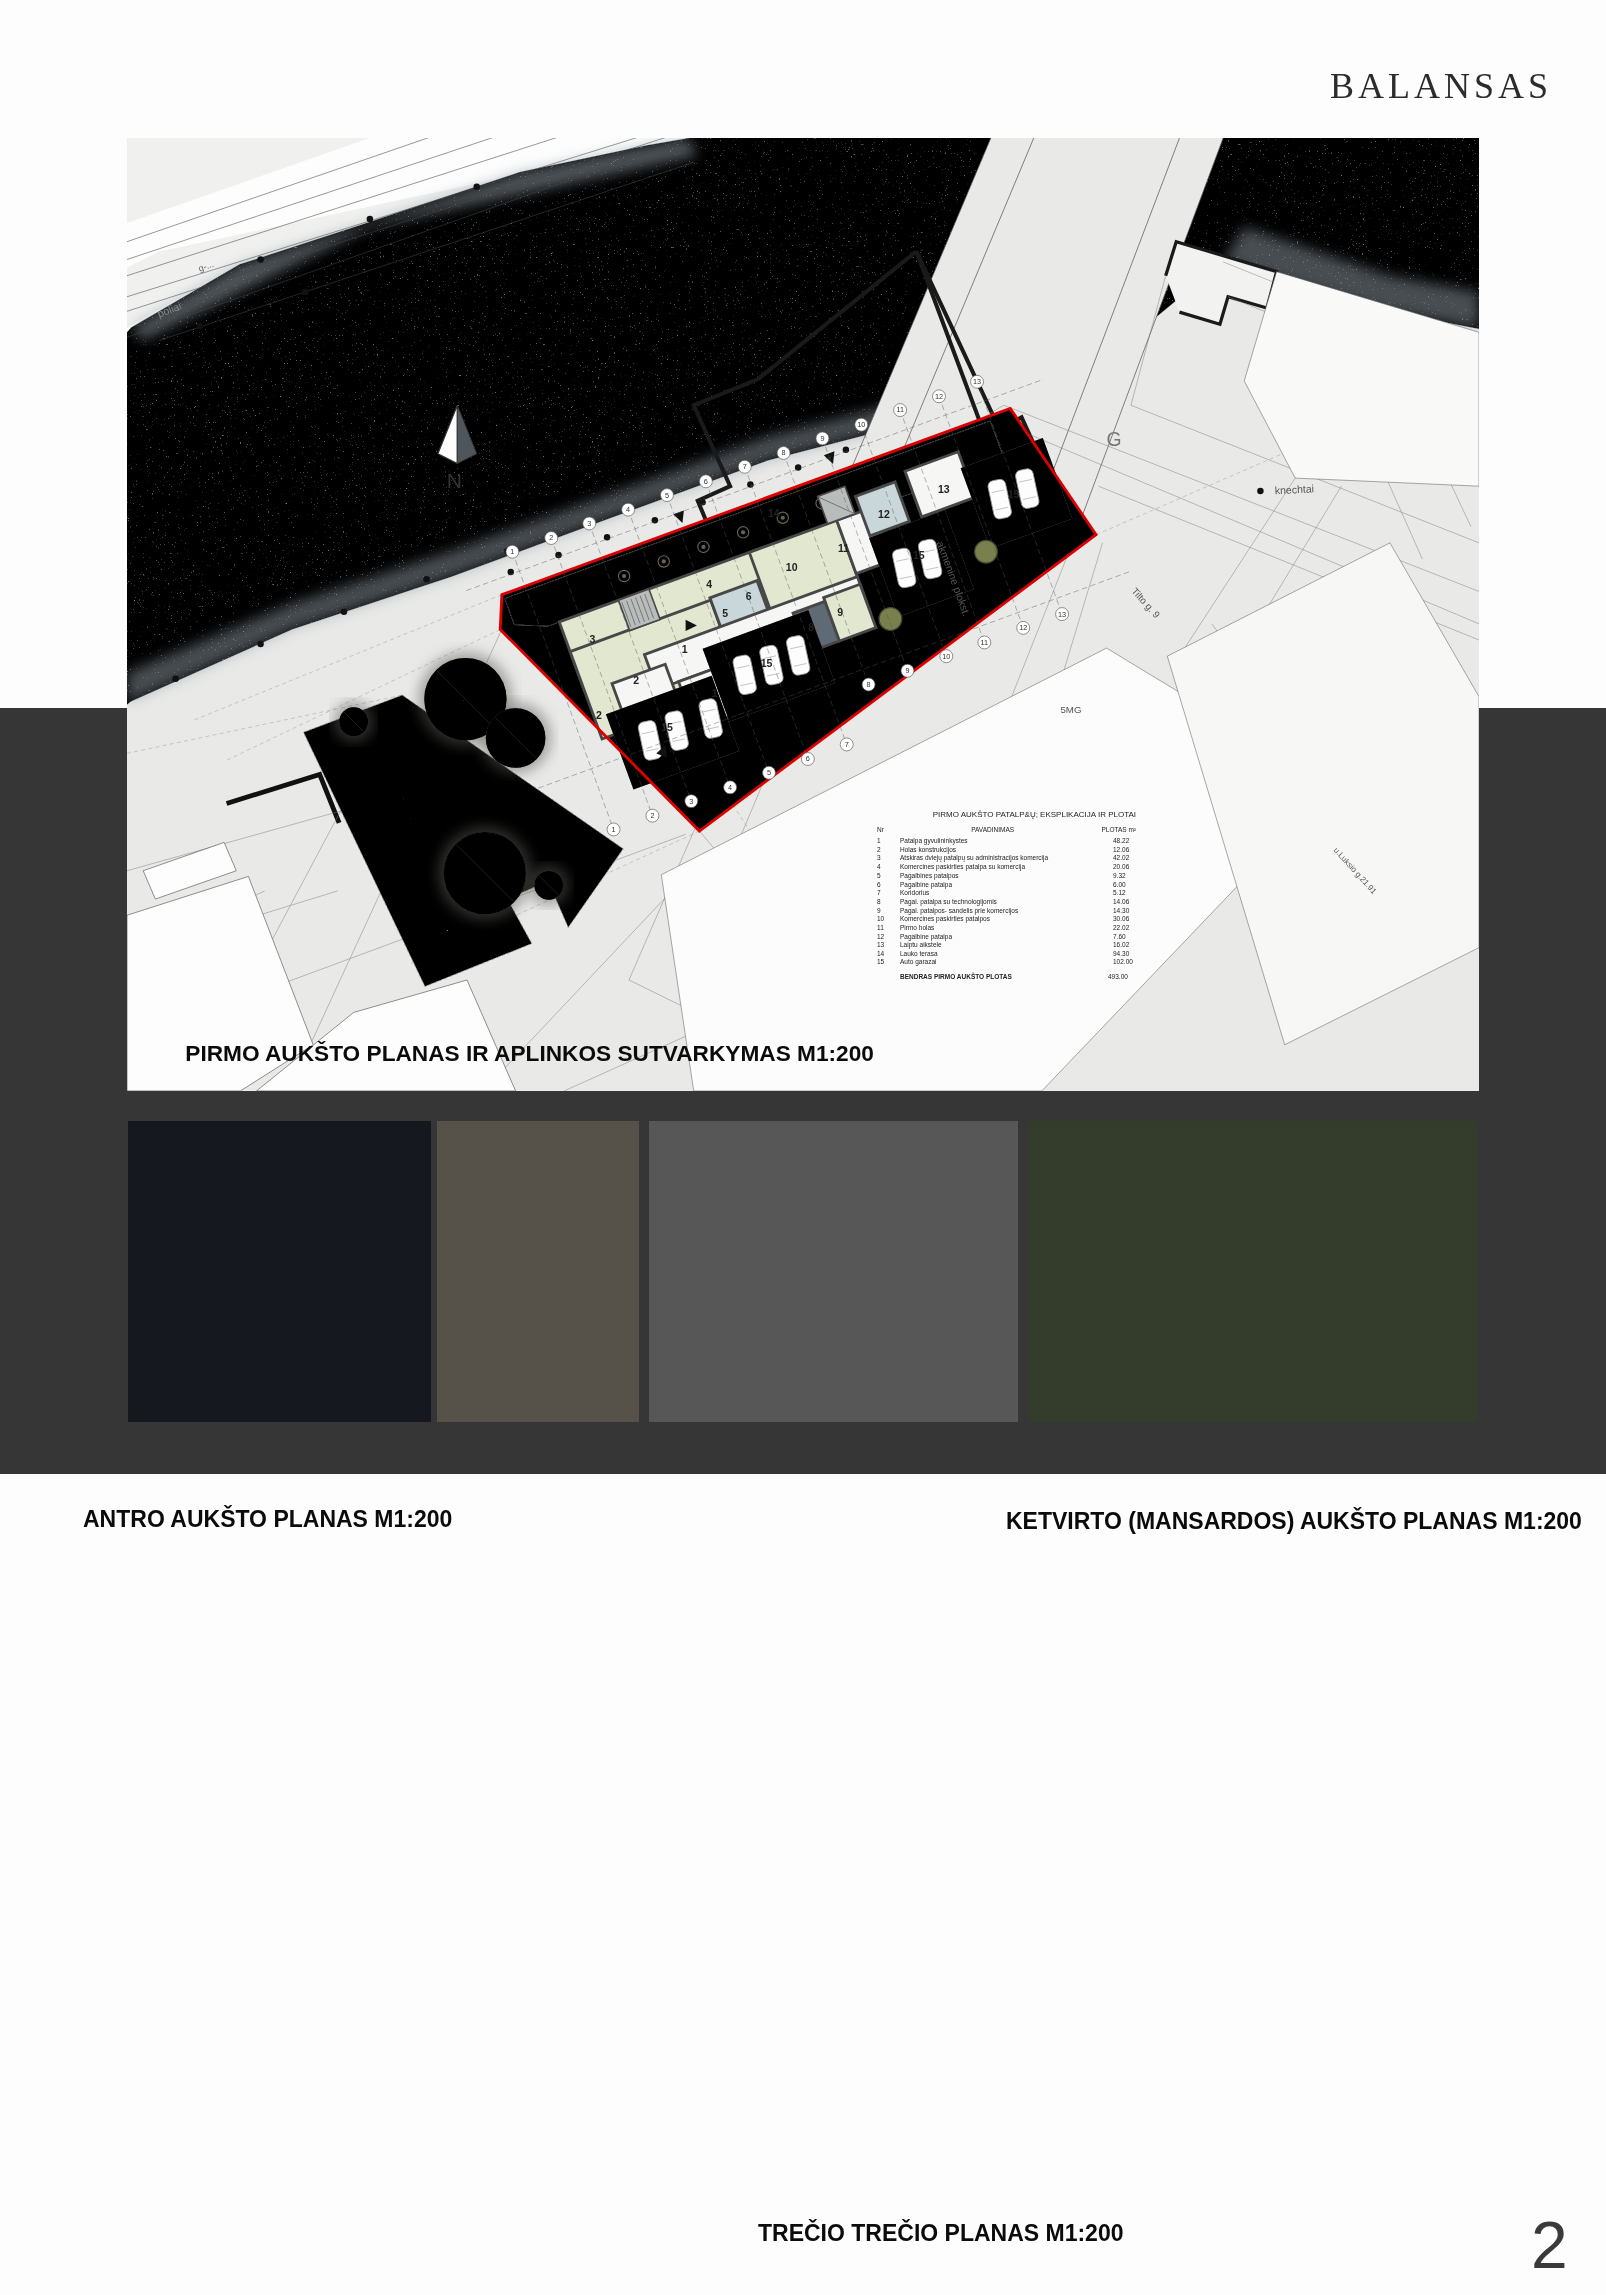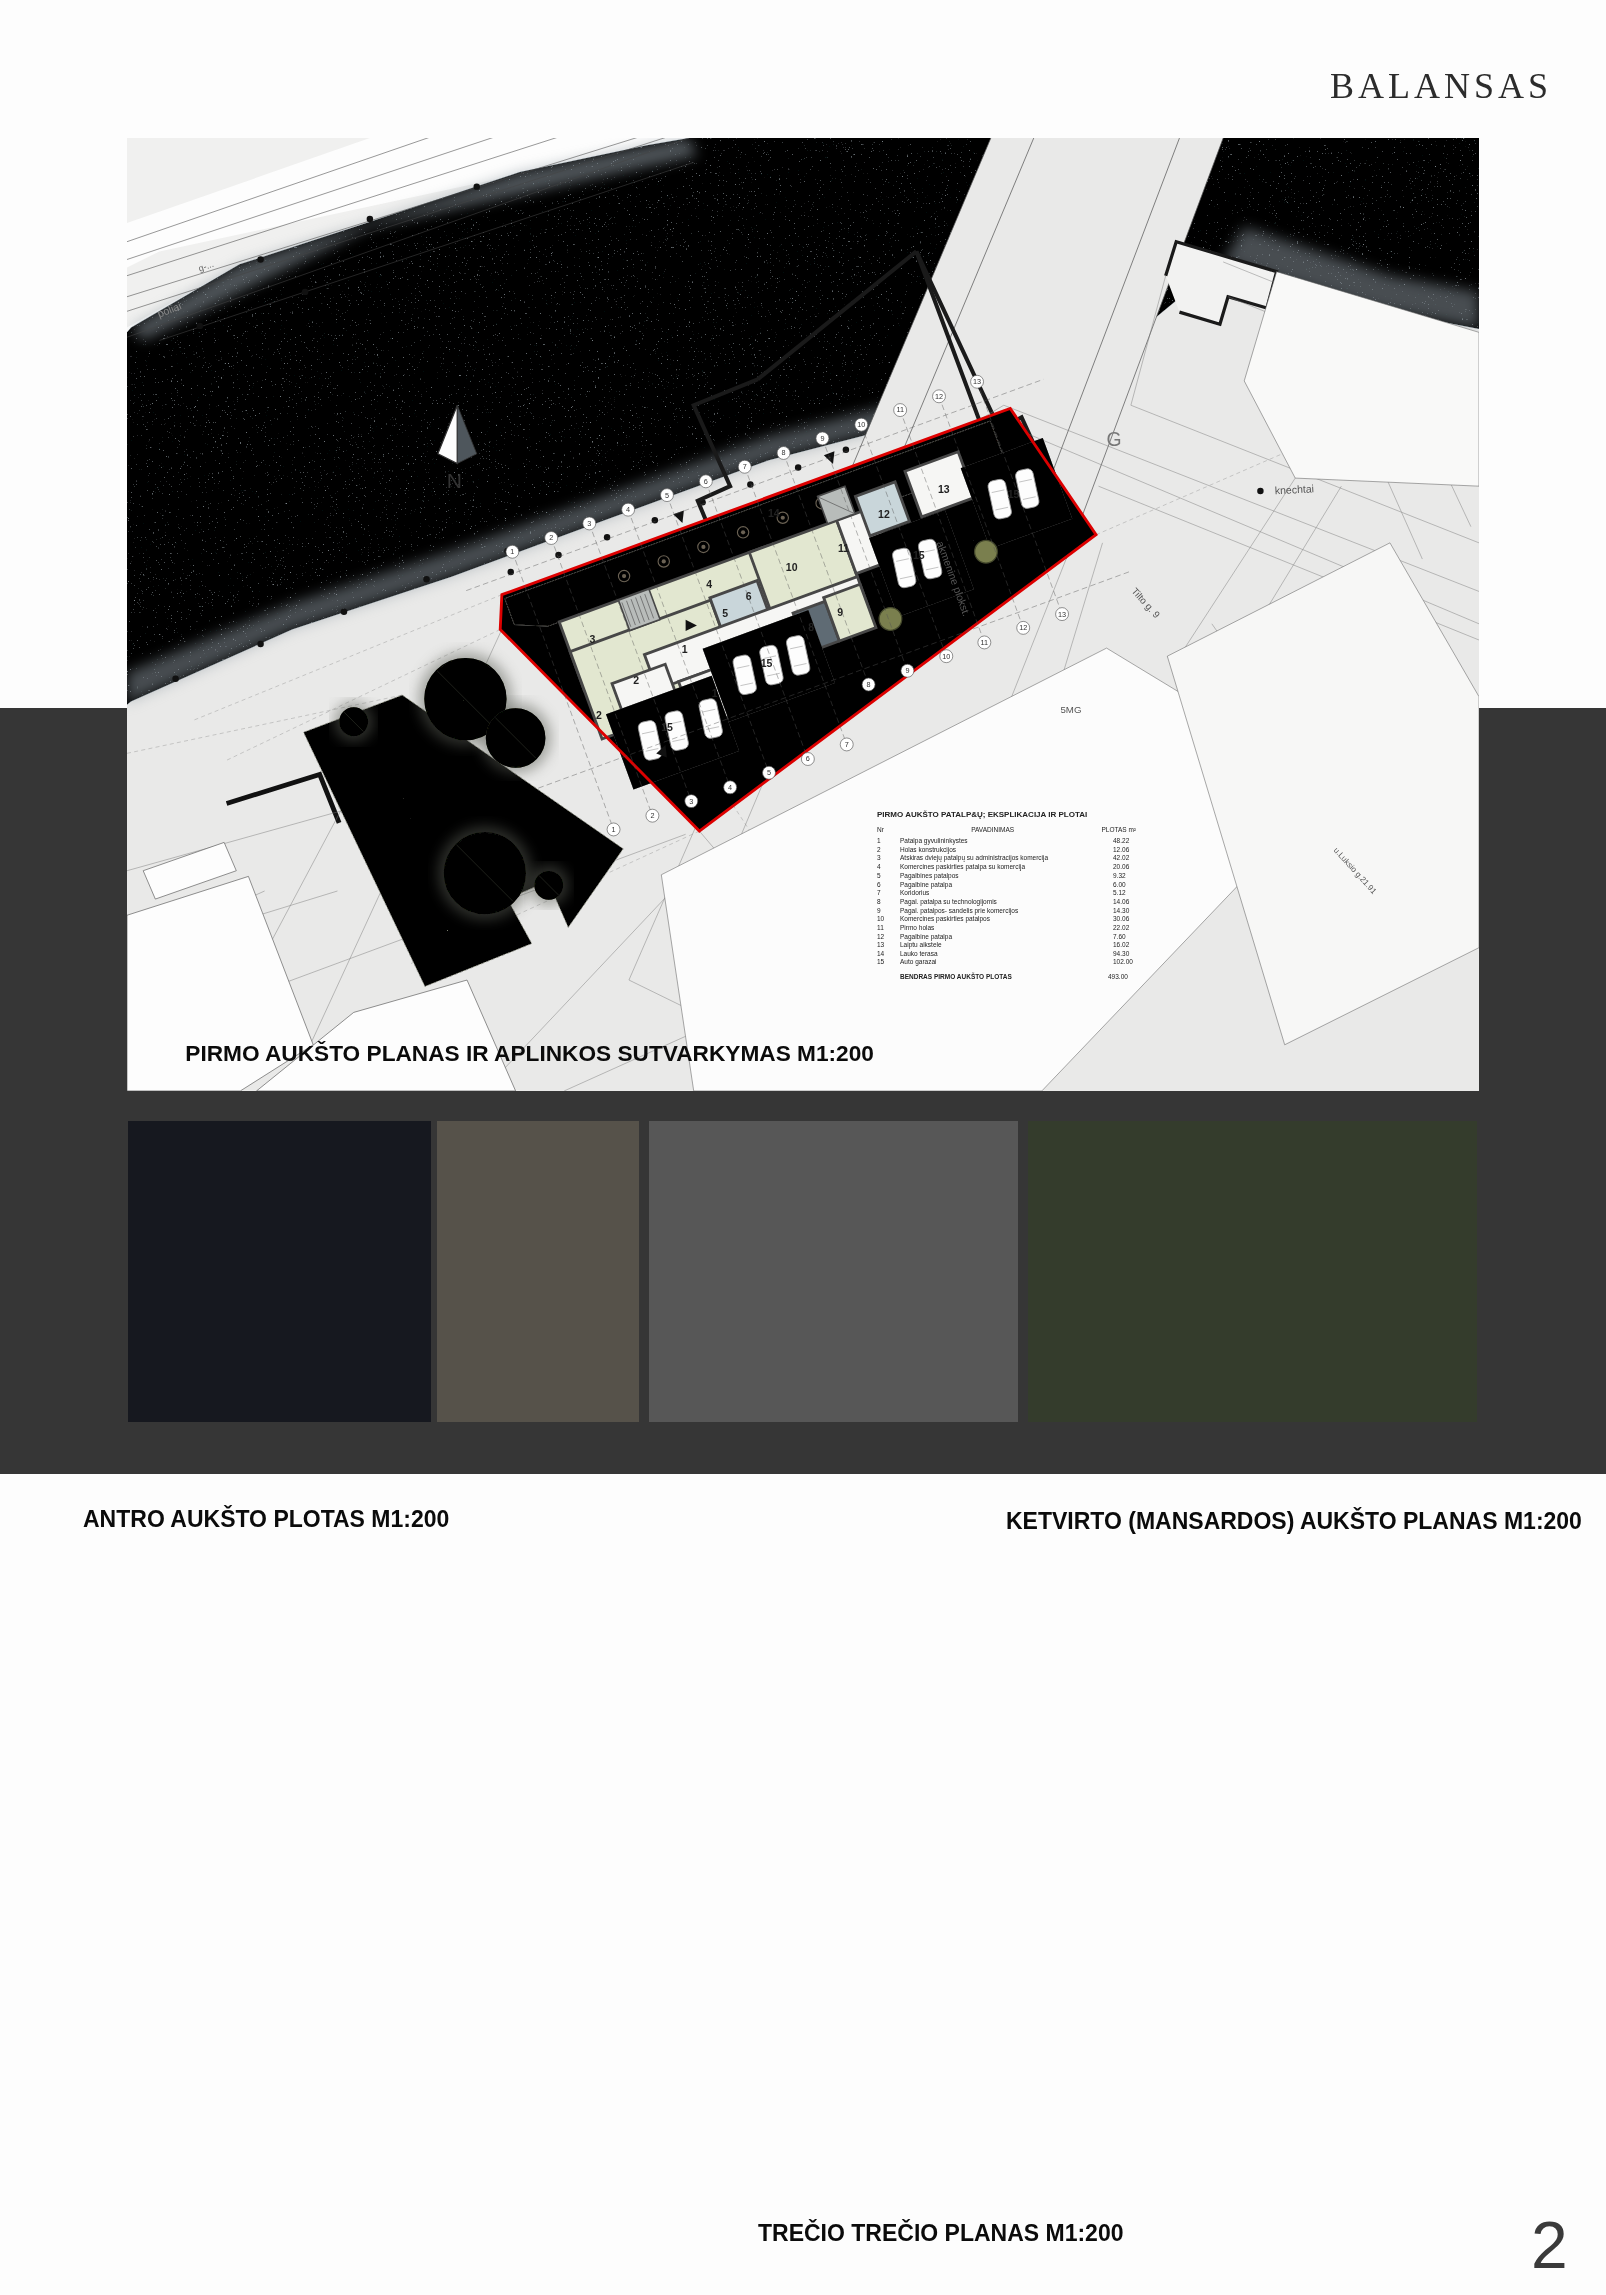--- a/index.html
+++ b/index.html
@@ -389,7 +389,7 @@
 </svg></div>
 
 <div class="abs" style="left:877px;top:810px;width:259px;color:#222;">
-<div style="font-size:8px;font-weight:bold;text-align:left;">PIRMO AUKŠTO PATALP&amp;Ų; EKSPLIKACIJA IR PLOTAI</div>
+<div style="font-size:8px;font-weight:normal;text-align:right;">PIRMO AUKŠTO PATALP&amp;Ų; EKSPLIKACIJA IR PLOTAI</div>
 <div style="font-size:6.5px;margin-top:6.5px;display:flex;justify-content:space-between;">
       <span>Nr</span>
       <span>PAVADINIMAS</span>

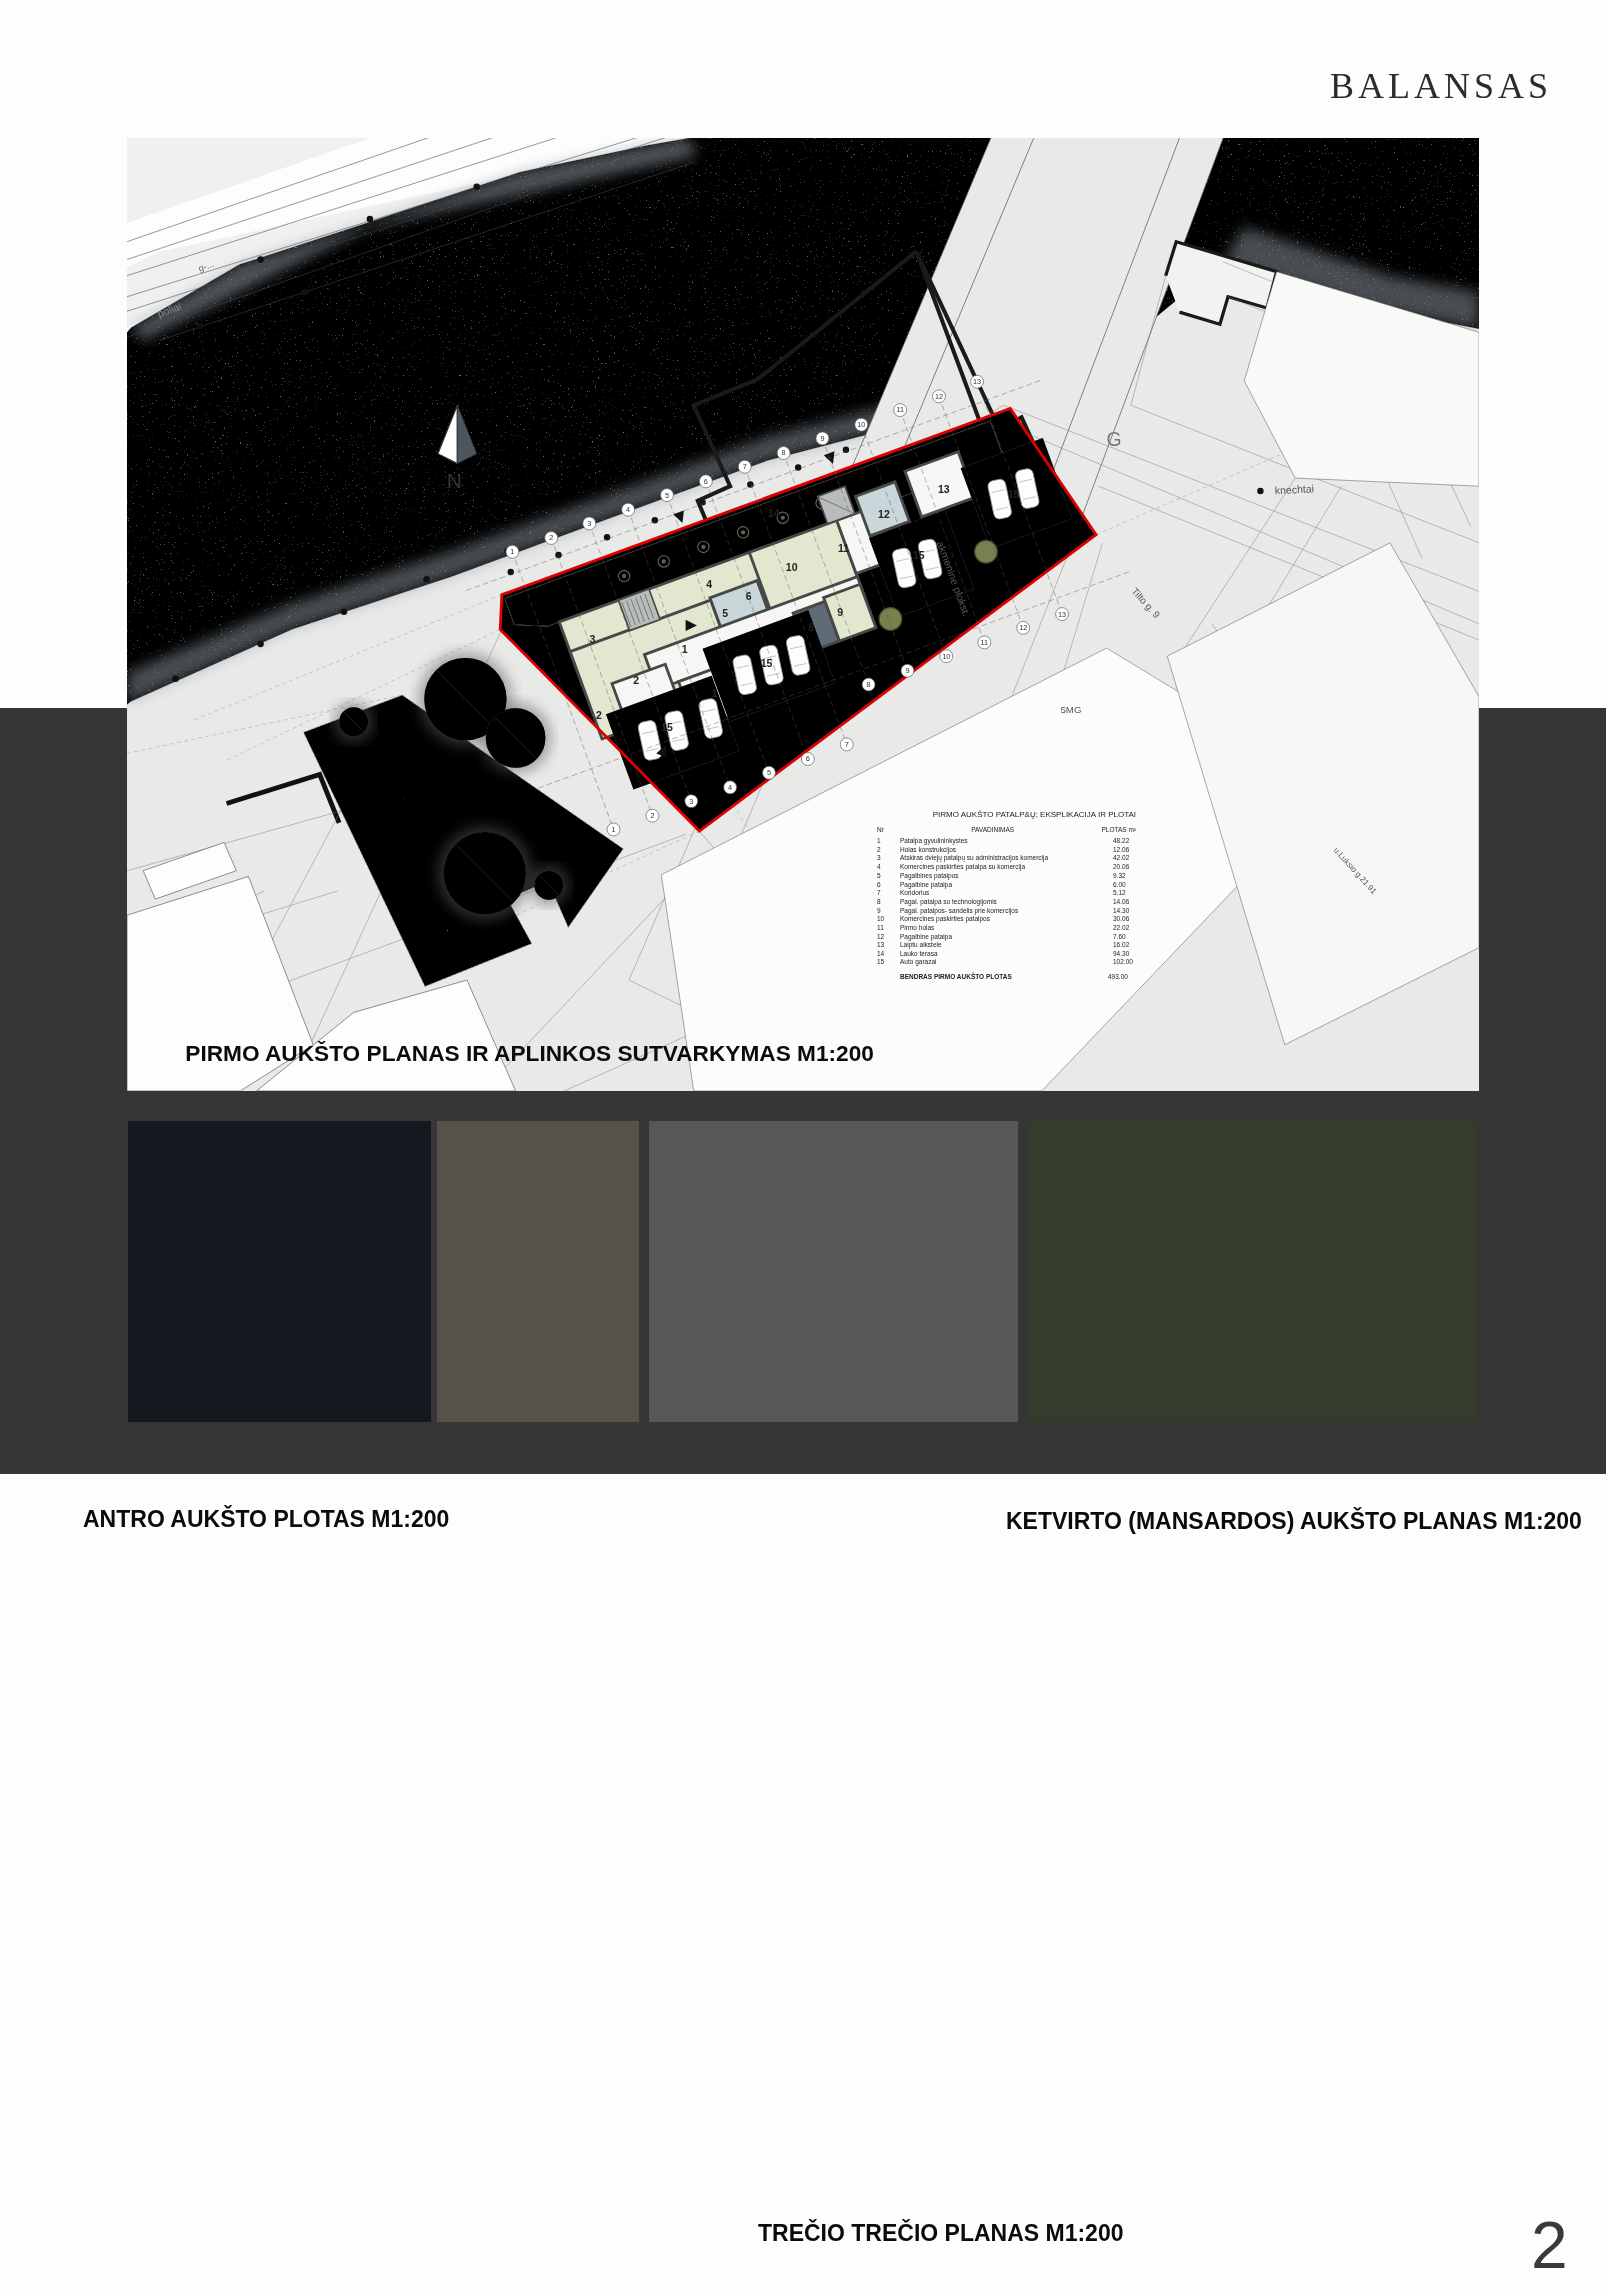--- a/index.html
+++ b/index.html
@@ -454,7 +454,7 @@
 
 <div class="abs" style="left:1028px;top:1121px;width:449px;height:301px;background:#343c2c;"></div>
 
-<div class="abs" style="left:83px;top:1506px;font-size:23px;font-weight:bold;color:#0b0b0b;">ANTRO AUKŠTO PLOTAS M1:200</div>
+<div class="abs" style="left:83px;top:1506px;font-size:23px;font-weight:bold;color:#0b0b0b;">ANTRO AUKŠTO PLANAS M1:200</div>
 <div class="abs" style="left:998px;top:1508px;font-size:23px;font-weight:bold;color:#0b0b0b;margin-left:8px;">KETVIRTO (MANSARDOS) AUKŠTO PLANAS M1:200</div>
 <div class="abs" style="left:758px;top:2220px;font-size:23px;font-weight:bold;color:#0b0b0b;">TREČIO TREČIO PLANAS M1:200</div>
 

